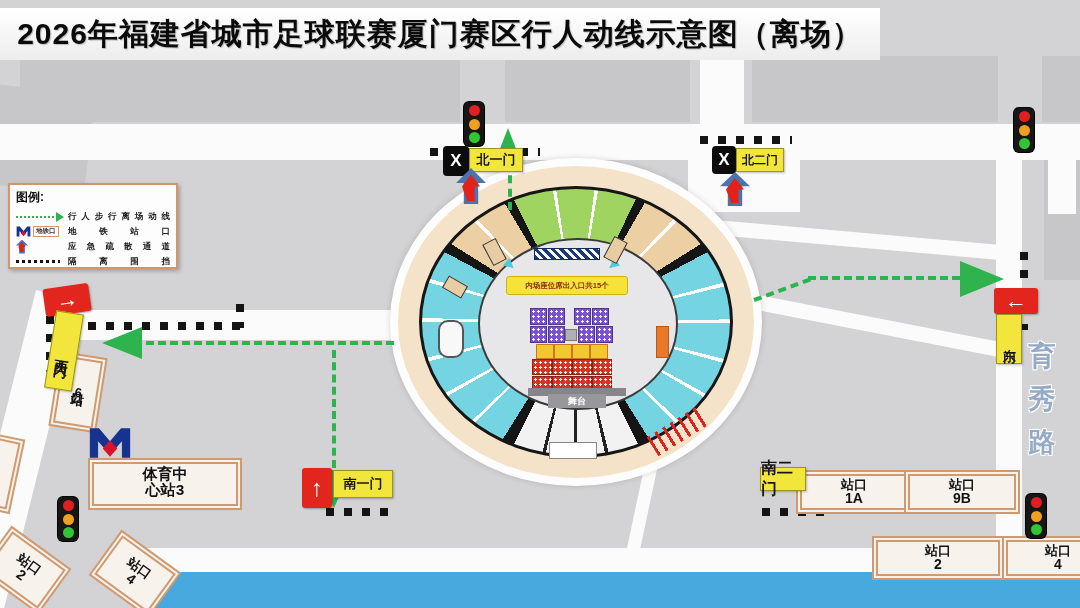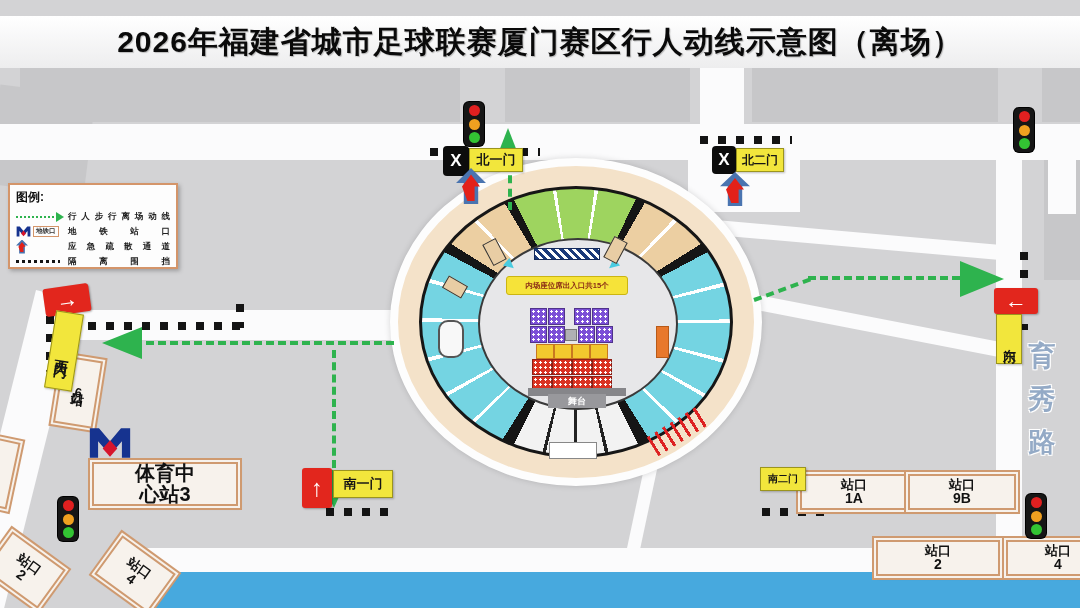--- a/index.html
+++ b/index.html
@@ -10,7 +10,7 @@
   .road{position:absolute;background:#fbfbfc;}
   .water{position:absolute;background:#47a9de;}
   
-  .titlebar{position:absolute;left:0;top:16px;width:1080px;height:52px;z-index:60;
+  .titlebar{position:absolute;left:0;top:8px;width:880px;height:52px;z-index:60;
     background:linear-gradient(#ffffff,#ededee);display:flex;align-items:center;justify-content:center;}
   .titlebar h1{margin:0;font-size:30px;font-weight:bold;color:#0a0a0a;letter-spacing:1px;
     text-shadow:1px 1px 1px #bbb;}

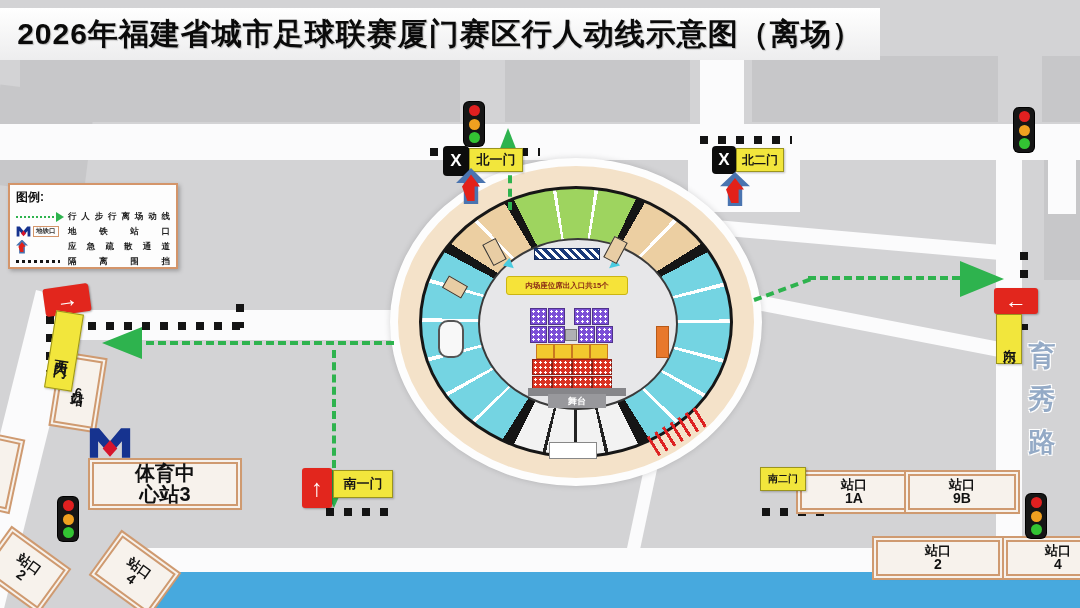--- a/index.html
+++ b/index.html
@@ -257,7 +257,7 @@
     </div>
   <div class="exit vtext" style="left:58px;top:358px;width:36px;height:64px;transform:rotate(9deg);font-size:13px;">站口6</div>
   <div class="exit vtext" style="left:-26px;top:438px;width:36px;height:64px;transform:rotate(12deg);font-size:13px;">站口</div>
-  <div class="exit" style="left:92px;top:462px;width:142px;height:40px;font-size:20px;">
+  <div class="exit" style="left:92px;top:462px;width:142px;height:40px;font-size:15px;font-family:Liberation Mono, monospace;">
       <span>体育中</span>
       <span>心站3</span>
     </div>

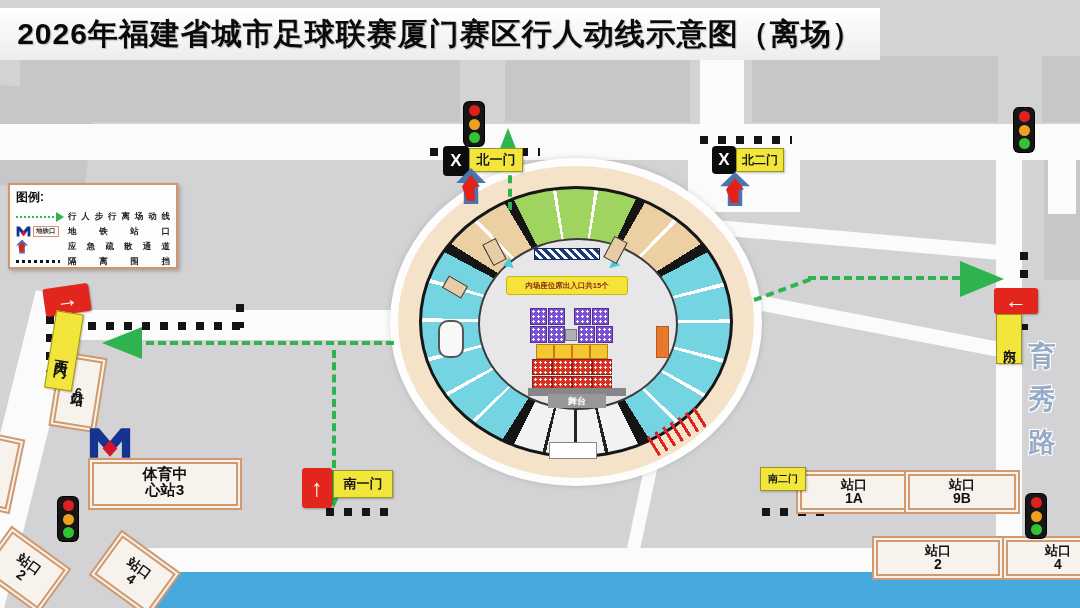--- a/index.html
+++ b/index.html
@@ -229,7 +229,7 @@
   <div class="rsign" style="left:302px;top:468px;width:30px;height:40px;font-size:24px;">↑</div>
   <div class="ylabel" style="left:333px;top:470px;width:58px;height:26px;font-size:13px;">南一门</div>
 
-  <div class="ylabel" style="left:760px;top:467px;width:44px;height:22px;font-size:10px;">南二门</div>
+  <div class="ylabel" style="left:760px;top:467px;width:44px;height:22px;font-size:16px;">南二门</div>
 
   <div class="exit" style="left:800px;top:474px;width:104px;height:32px;">
       <span class="l1">站口</span>

